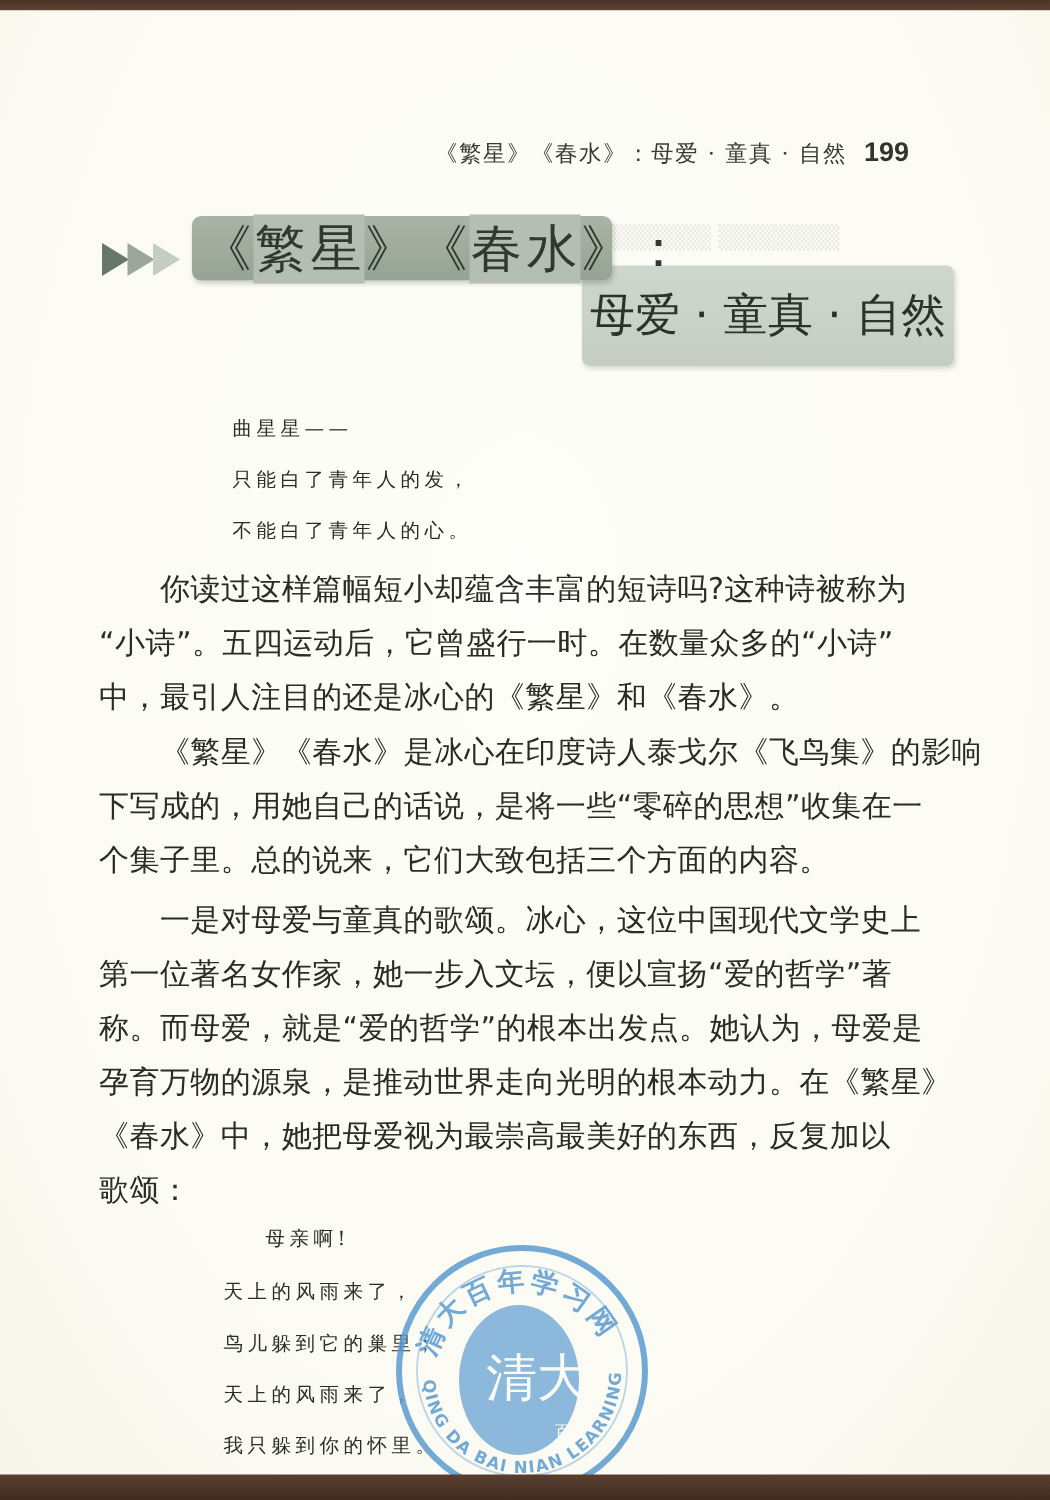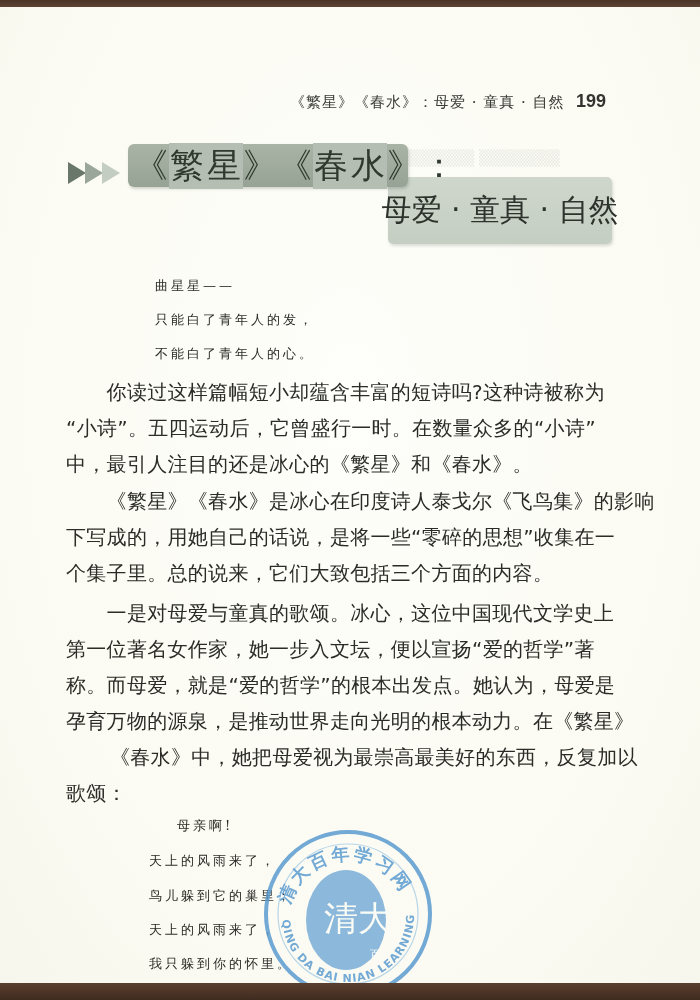--- a/index.html
+++ b/index.html
@@ -102,7 +102,7 @@
       position: absolute;
       left: 388px;
       top: 170px;
-      width: 224px;
+      width: 248px;
       height: 67px;
       background: linear-gradient(180deg, #cfd7cc 0%, #c5cec2 100%);
       border-radius: 5px;

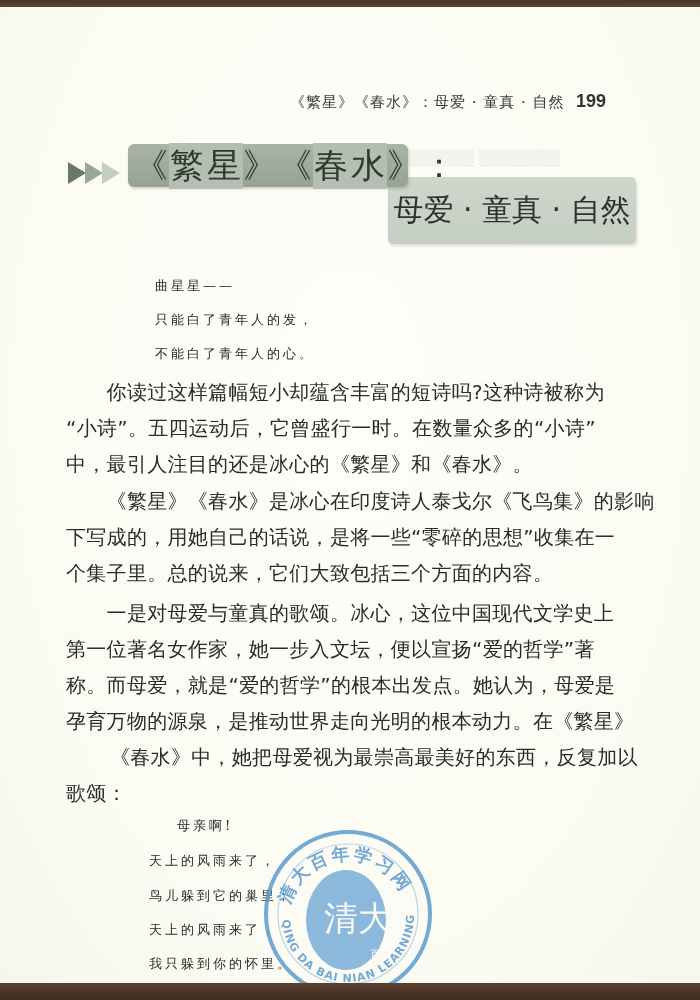--- a/index.html
+++ b/index.html
@@ -198,7 +198,7 @@
   <div class="para-line" style="top:629px;">第一位著名女作家，她一步入文坛，便以宣扬“爱的哲学”著</div>
   <div class="para-line" style="top:665px;text-align:center;">称。而母爱，就是“爱的哲学”的根本出发点。她认为，母爱是</div>
   <div class="para-line" style="top:701px;">孕育万物的源泉，是推动世界走向光明的根本动力。在《繁星》</div>
-  <div class="para-line" style="top:737px;margin-left:44px;">《春水》中，她把母爱视为最崇高最美好的东西，反复加以</div>
+  <div class="para-line" style="top:737px;">《春水》中，她把母爱视为最崇高最美好的东西，反复加以</div>
   <div class="para-line" style="top:773px;">歌颂：</div>
 
   <div class="poem-line" style="left:149px;top:810px;margin-left:28px;">母亲啊!</div>

